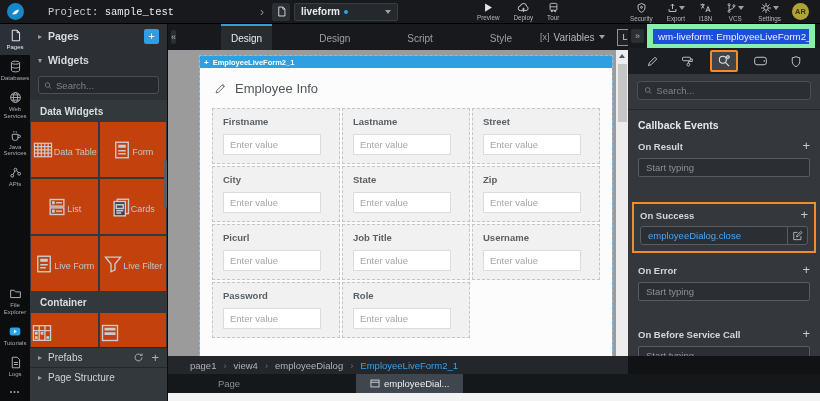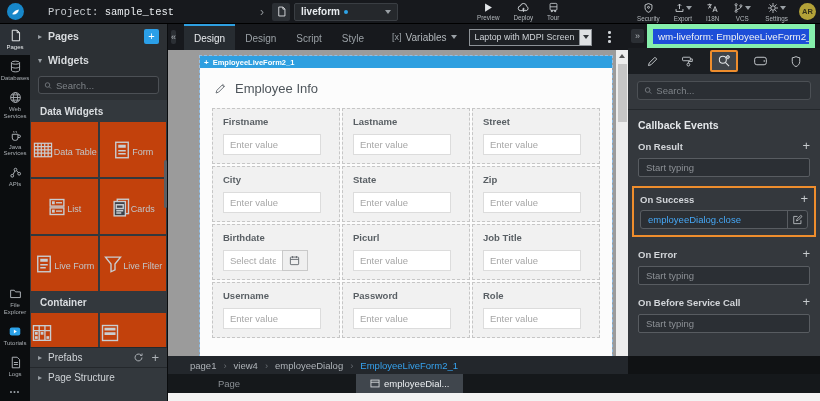--- a/index.html
+++ b/index.html
@@ -32,7 +32,7 @@
   .tb-right { display:flex; margin-left:auto; align-items:center; }
   .avatar { width:17px; height:17px; border-radius:50%; background:#b3a238; color:#35321a;
     font-size:7.5px; font-weight:bold; display:flex; align-items:center; justify-content:center;
-    margin:0 4px 0 4px; }
+    margin:0 11px 0 4px; }
   .mini-chev { margin-left:1px; }
 
   

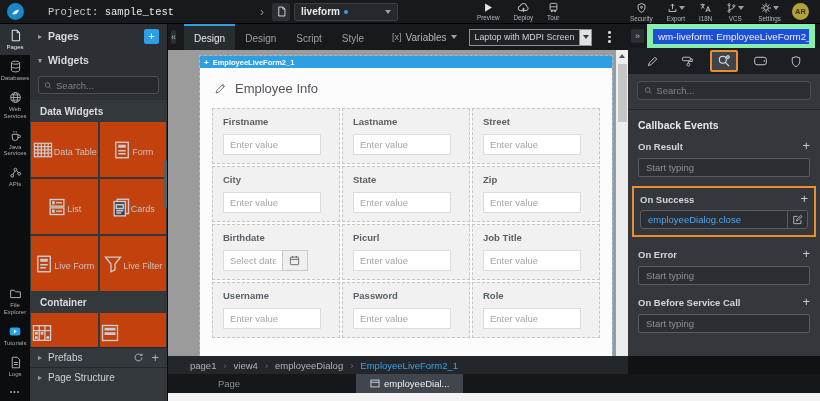--- a/index.html
+++ b/index.html
@@ -77,7 +77,7 @@
   .collapse-btn { width:13px; height:14px; background:#2b2f34; color:#aeb3b8; font-size:9px;
     display:flex; align-items:center; justify-content:center; border-radius:2px; margin:0 8px 0 3px; cursor:pointer; }
   .etab { height:26px; display:flex; align-items:center; padding:0 10px; font-size:10px;
-    color:#9aa0a5; cursor:pointer; border-top:2px solid transparent; }
+    color:#9aa0a5; cursor:pointer; border-top:2px solid transparent;margin-left:37px; }
   .etab.active { background:#272c31; color:#e8ebee; border-top:2px solid #2e9fe0; }
   .vars { display:flex; align-items:center; margin-left:18px; font-size:10px; color:#b3b8bc; cursor:pointer; }
   .vars .vx { color:#9aa0a5; margin-right:4px; font-size:9px; }

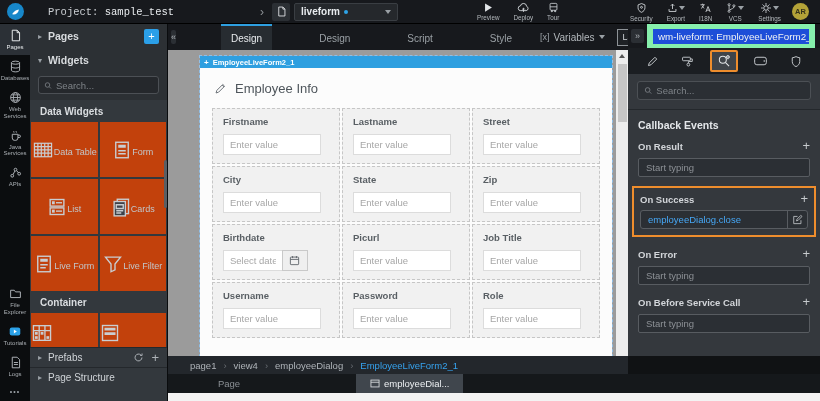--- a/index.html
+++ b/index.html
@@ -160,7 +160,7 @@
   .rp-search input::placeholder { color:#7e8388; }
   .rp-divider { height:1px; background:#24282c; margin:2px 0 0; flex:none; }
   .cbheader { padding:9px 10px 7px; font-size:10.5px; font-weight:bold; color:#e4e7ea; flex:none; }
-  .event { padding:0 10px; margin-bottom:9px; flex:none; }
+  .event { padding:0 10px; margin-bottom:25px; flex:none; }
   .event .erow { display:flex; align-items:center; height:16px; margin-bottom:3px; }
   .event .elabel { font-size:9.5px; color:#d3d6da; font-weight:bold; }
   .event .eplus { margin-left:auto; color:#c6cacd; font-size:13px; line-height:10px; cursor:pointer; }

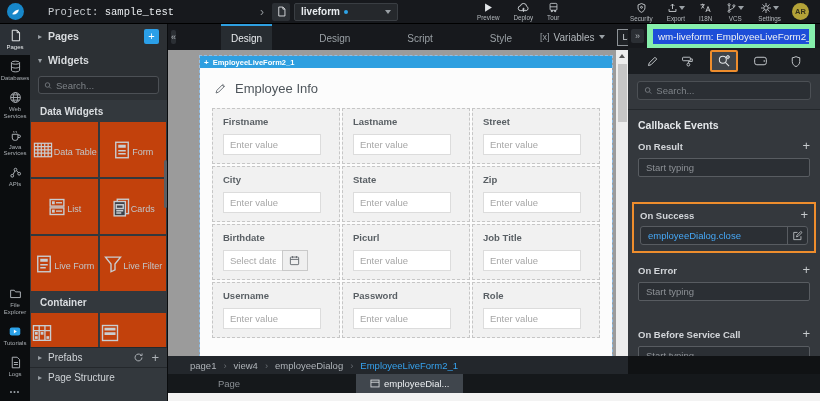--- a/index.html
+++ b/index.html
@@ -544,18 +544,6 @@
           </div>
 
           <div class="cell">
-            <div class="flabel">Birthdate</div>
-            <div class="datewrap">
-              <input class="finput" placeholder="Select date" style="">
-              <span class="calbtn">
-                <svg width="11" height="11" viewBox="0 0 16 16" fill="none" stroke="#5d6368" stroke-width="1.3">
-                    <rect x="2" y="3" width="12" height="11" rx="1"></rect>
-                    <path d="M2 6.4h12M5.2 1.5v3M10.8 1.5v3"></path>
-                  </svg>
-              </span>
-            </div>
-          </div>
-          <div class="cell">
             <div class="flabel">Picurl</div>
             <input class="finput" placeholder="Enter value" style="">
           </div>

